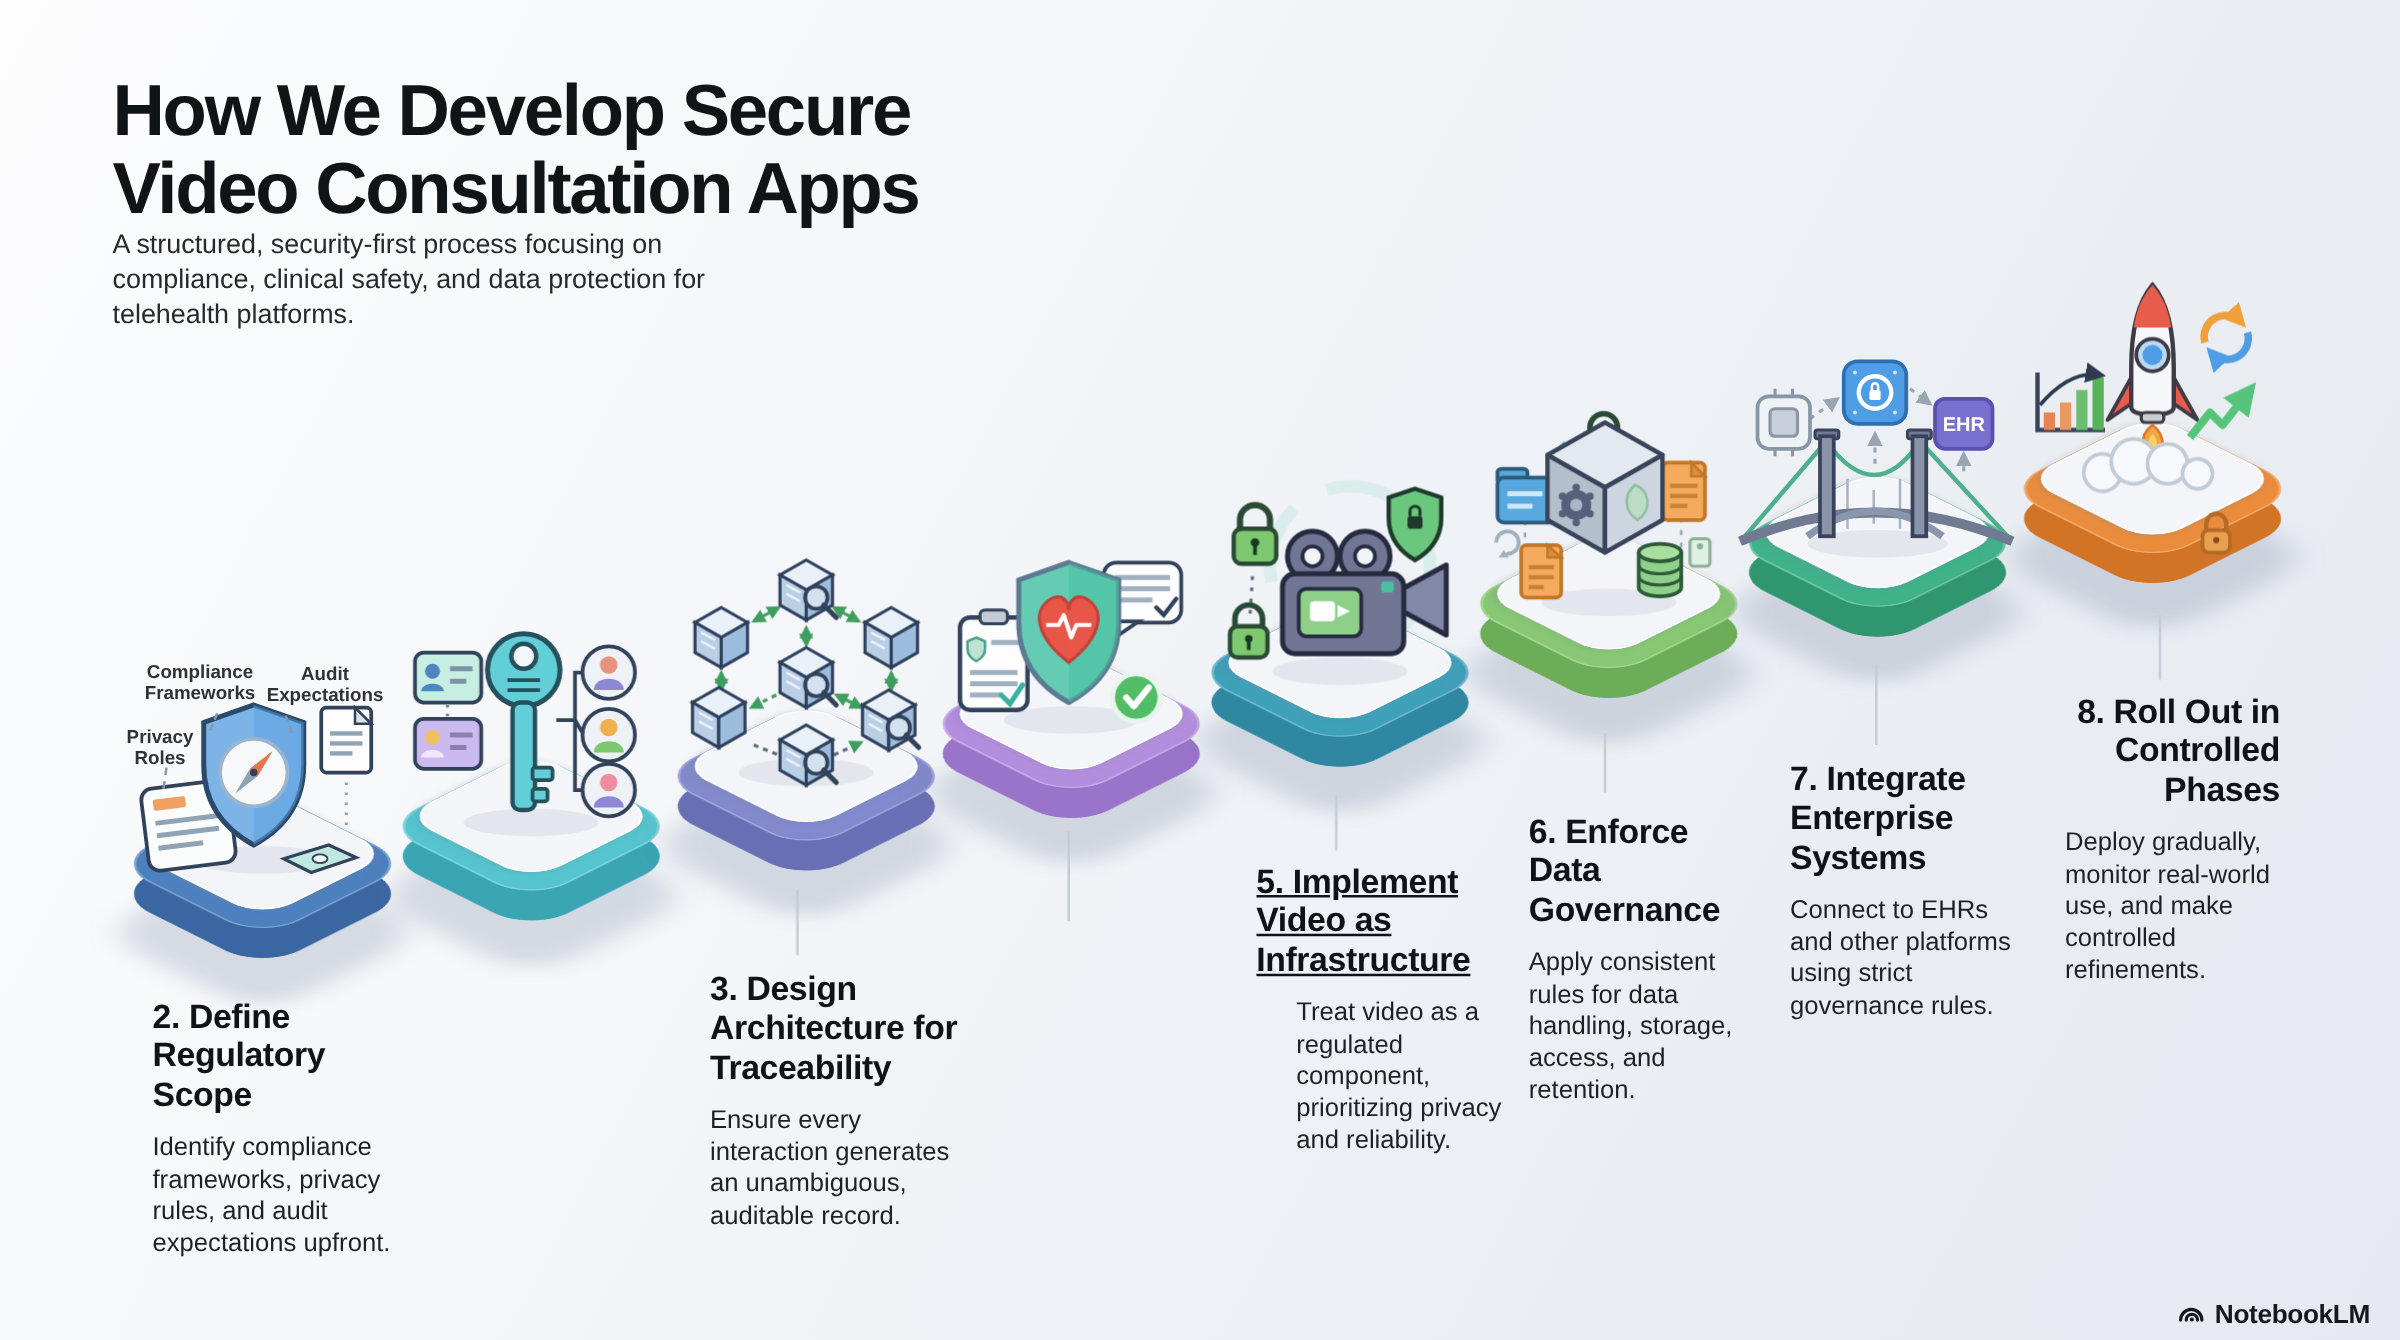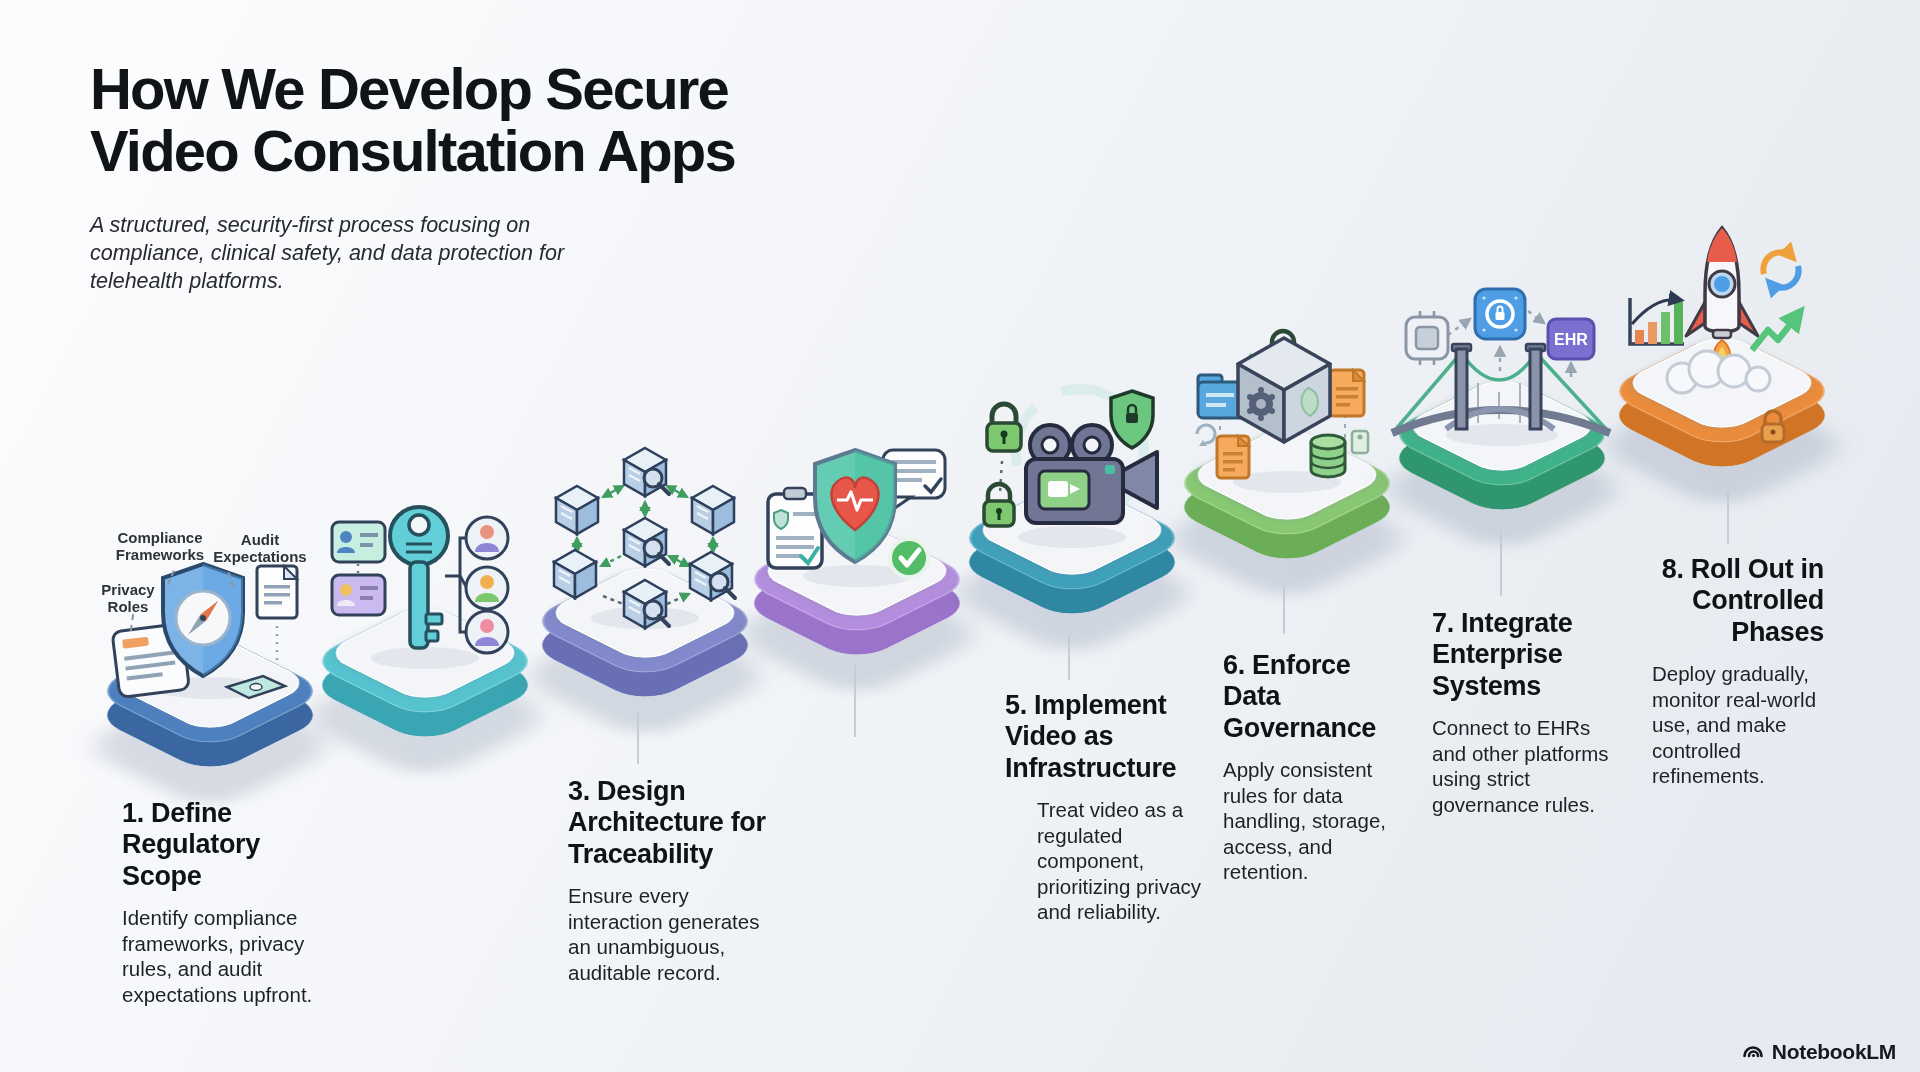--- a/index.html
+++ b/index.html
@@ -8,7 +8,7 @@
     background:linear-gradient(118deg,#fdfdfe 0%,#f3f5f8 40%,#e9edf2 78%,#e6eaf0 100%);overflow:hidden;}
   .header{position:absolute;left:90px;top:58px;}
   .title{font-size:58px;font-weight:700;color:#111417;line-height:1.07;letter-spacing:-1.8px;width:790px;}
-  .subtitle{margin-top:30px;font-size:21.5px;color:#26292e;line-height:1.3;width:482px;font-style:italic;}
+  .subtitle{font-size:21.5px;color:#26292e;line-height:1.3;width:482px;}
   .step-text{position:absolute;}
   .step-title{font-weight:700;font-size:27px;color:#0f1216;line-height:1.16;letter-spacing:-0.3px;}
   .step-desc{margin-top:13px;font-size:20.5px;color:#1d2126;line-height:1.25;}

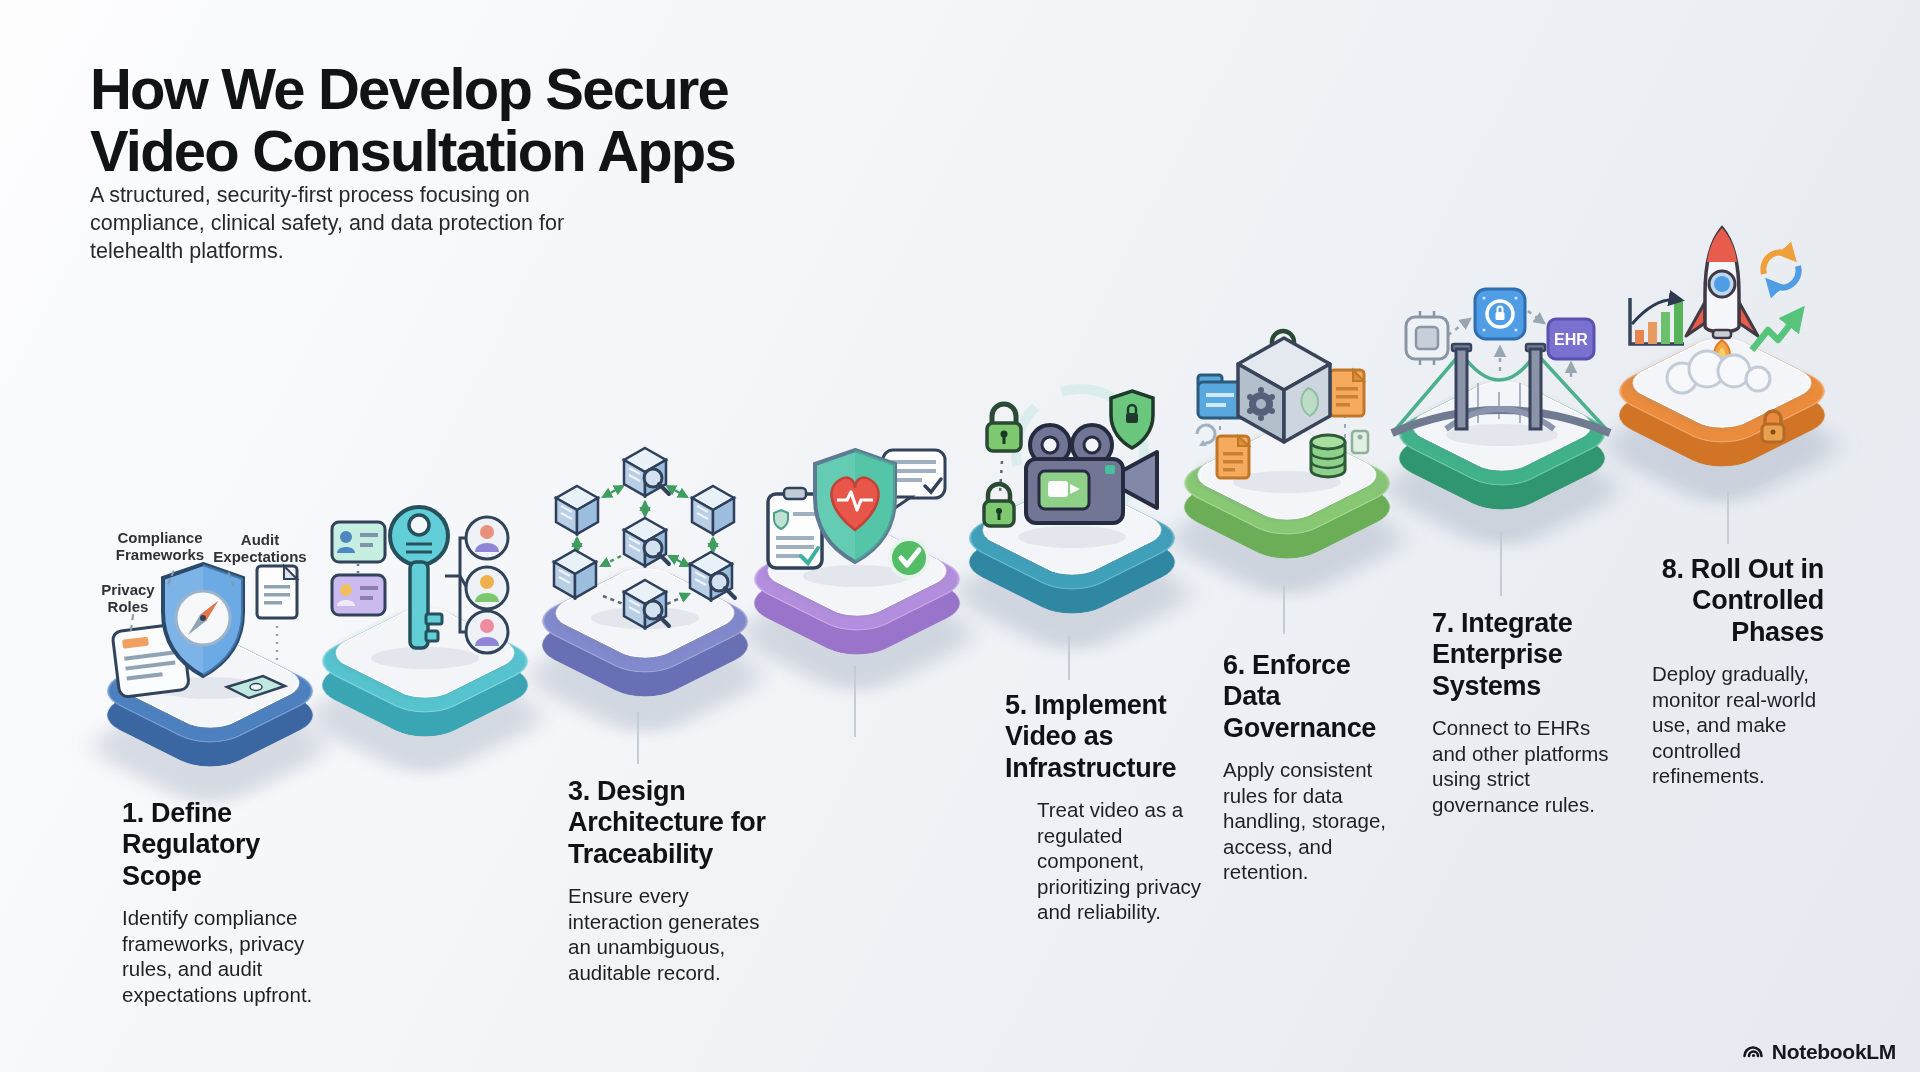--- a/index.html
+++ b/index.html
@@ -461,7 +461,7 @@
     <div class="step-desc" style="width:210px;">Ensure every interaction generates an unambiguous, auditable record.</div>
   </div>
   <div class="step-text" style="left:1005px;top:690px;">
-    <div class="step-title" style="width:195px;">5. Implement Video as Infrastructure</div>
+    <div class="step-title" style="width:195px;text-decoration:underline;">5. Implement Video as Infrastructure</div>
     <div class="step-desc" style="width:182px;margin-left:32px;">Treat video as a regulated component, prioritizing privacy and reliability.</div>
   </div>
   <div class="step-text" style="left:1223px;top:650px;">

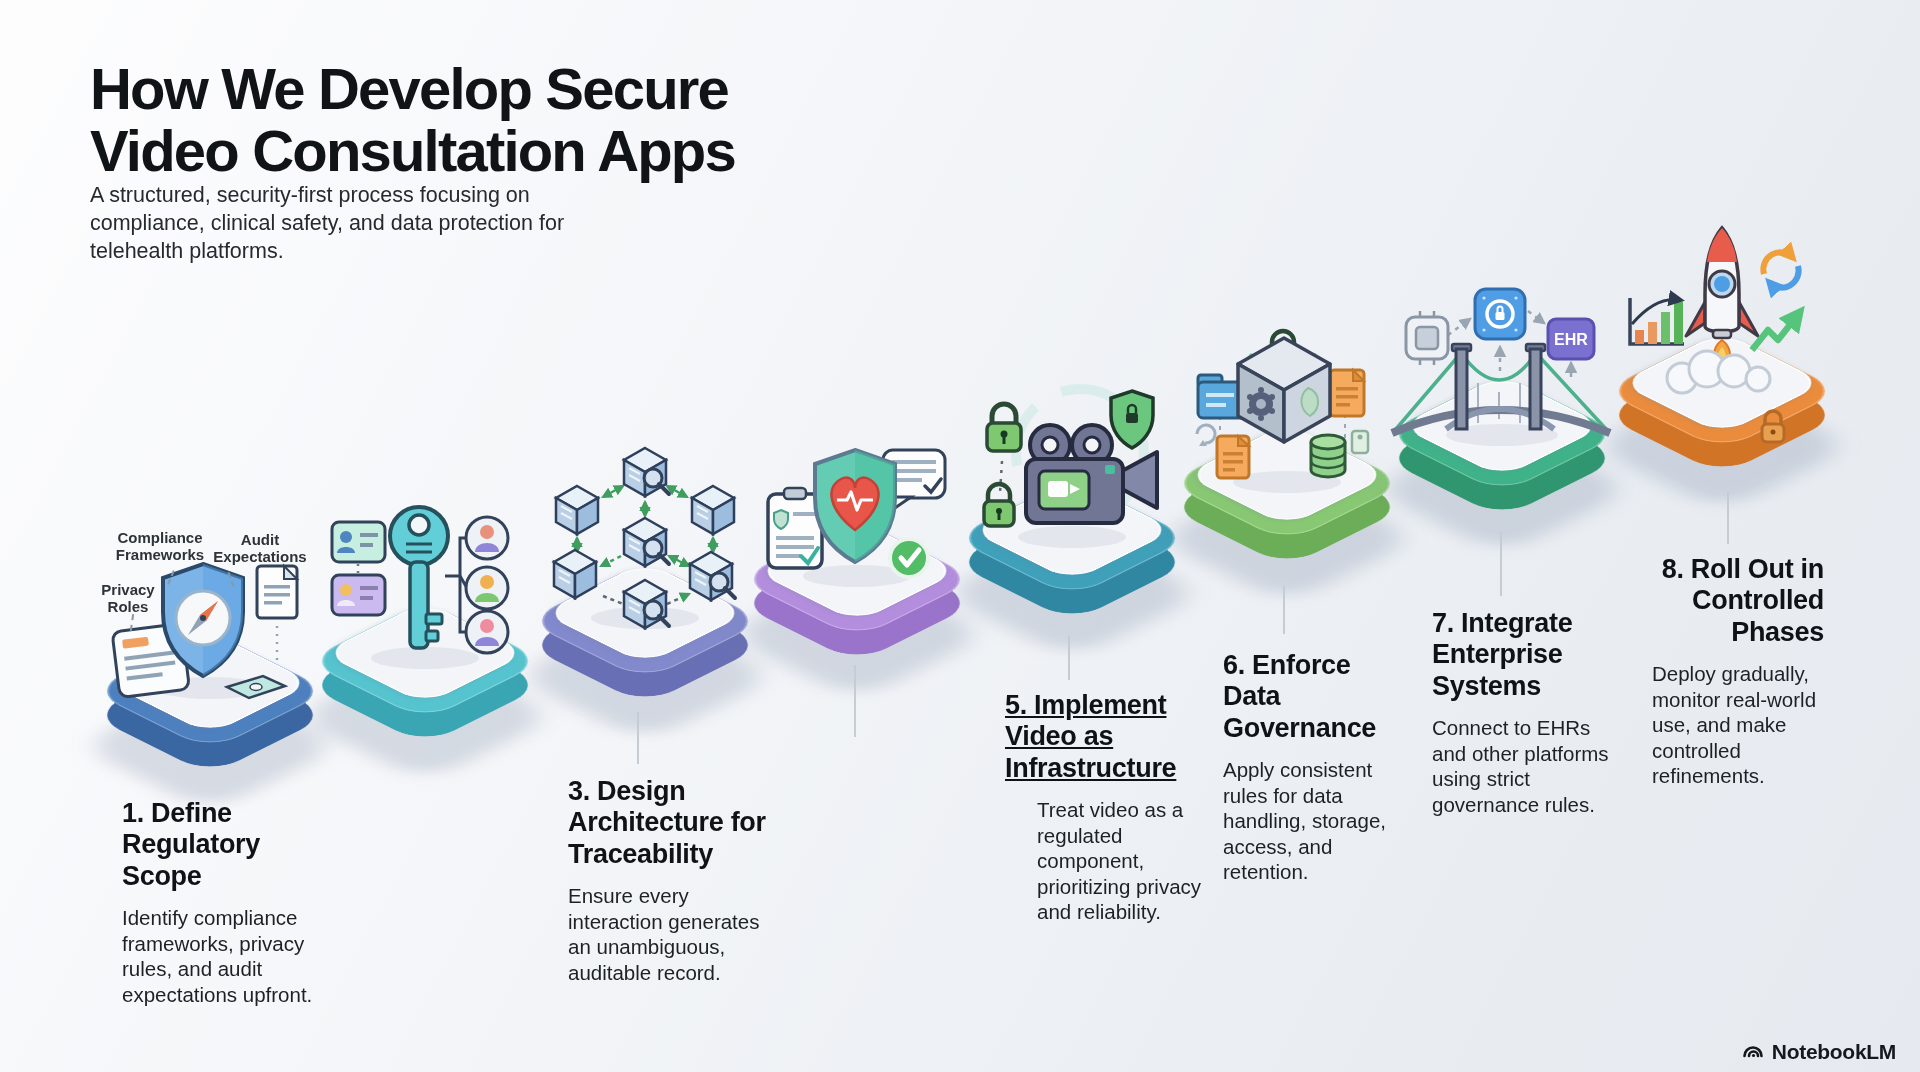--- a/index.html
+++ b/index.html
@@ -453,7 +453,7 @@
   <div class="connector" style="left:1727px;top:492px;height:52px;"></div>
 
   <div class="step-text" style="left:122px;top:798px;">
-    <div class="step-title" style="width:165px;">1. Define Regulatory Scope</div>
+    <div class="step-title" style="width:165px;">2. Define Regulatory Scope</div>
     <div class="step-desc" style="width:198px;">Identify compliance frameworks, privacy rules, and audit expectations upfront.</div>
   </div>
   <div class="step-text" style="left:568px;top:776px;">

